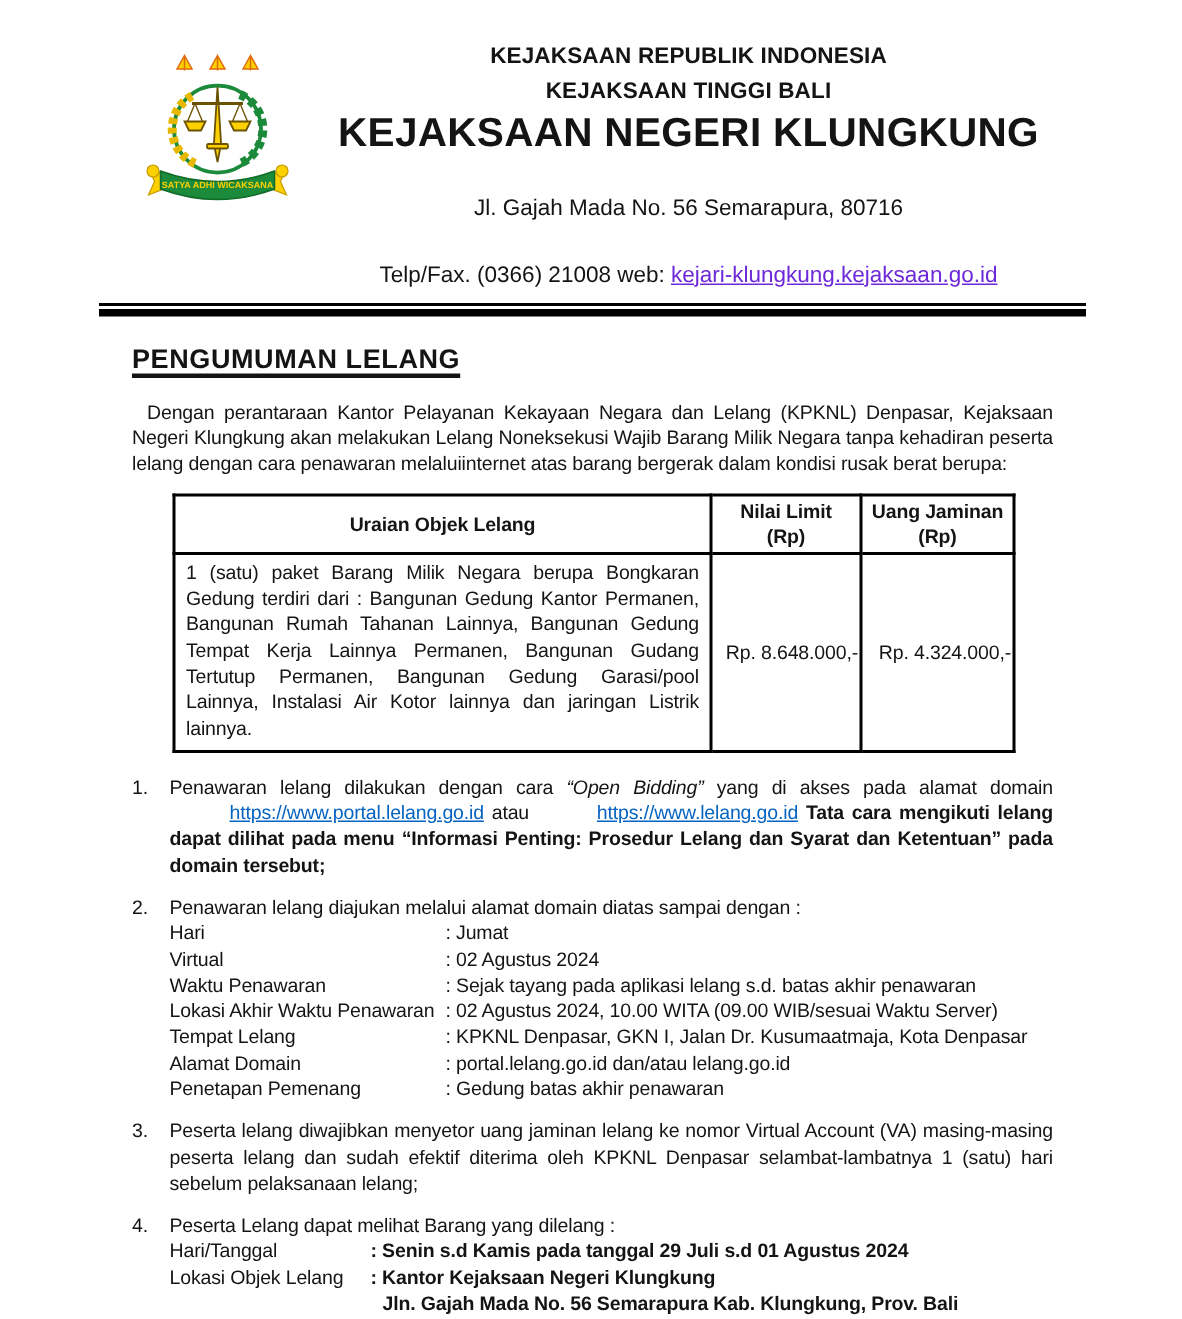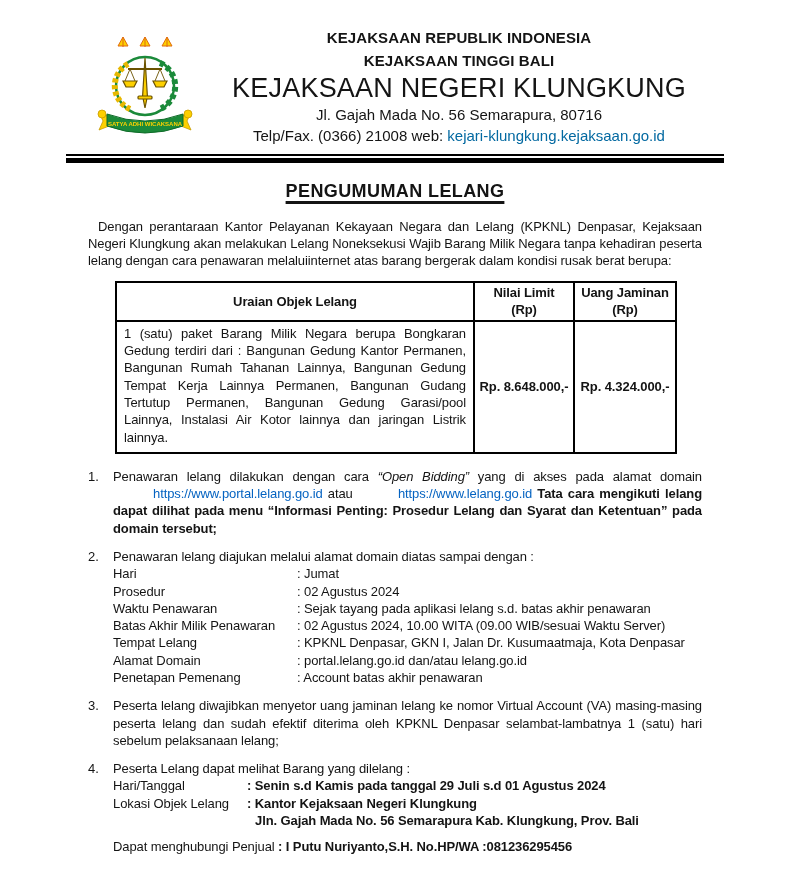--- a/index.html
+++ b/index.html
@@ -16,7 +16,7 @@
   .logo{position:absolute;left:6px;top:8px;width:102px;height:108px;}
   .head-text{margin-left:128px;text-align:center;}
   .org-small{font-weight:bold;font-size:15px;line-height:1.55;letter-spacing:0.1px;}
-  .org-big{font-weight:normal;font-size:27px;line-height:1.15;letter-spacing:0.2px;white-space:nowrap;}
+  .org-big{font-weight:bold;font-size:27px;line-height:1.15;letter-spacing:0.2px;white-space:nowrap;}
   .addr{font-size:15px;line-height:1.4;}
   .site{color:#0369a1;}
   .rule{height:2px;border-top:2px solid #000;border-bottom:5px solid #000;margin:8px -22px 0 -22px;}

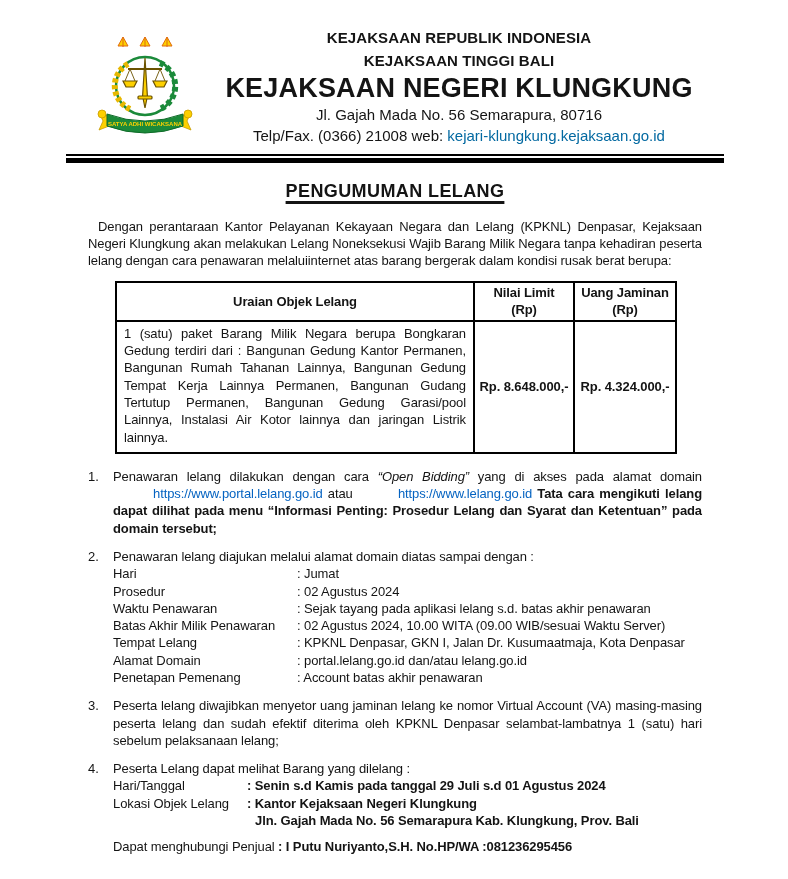--- a/index.html
+++ b/index.html
@@ -17,7 +17,7 @@
   .head-text{margin-left:128px;text-align:center;}
   .org-small{font-weight:bold;font-size:15px;line-height:1.55;letter-spacing:0.1px;}
   .org-big{font-weight:bold;font-size:27px;line-height:1.15;letter-spacing:0.2px;white-space:nowrap;}
-  .addr{font-size:15px;line-height:1.4;}
+  .addr{font-size:15px;line-height:1.4;margin-top:24px;}
   .site{color:#0369a1;}
   .rule{height:2px;border-top:2px solid #000;border-bottom:5px solid #000;margin:8px -22px 0 -22px;}
 

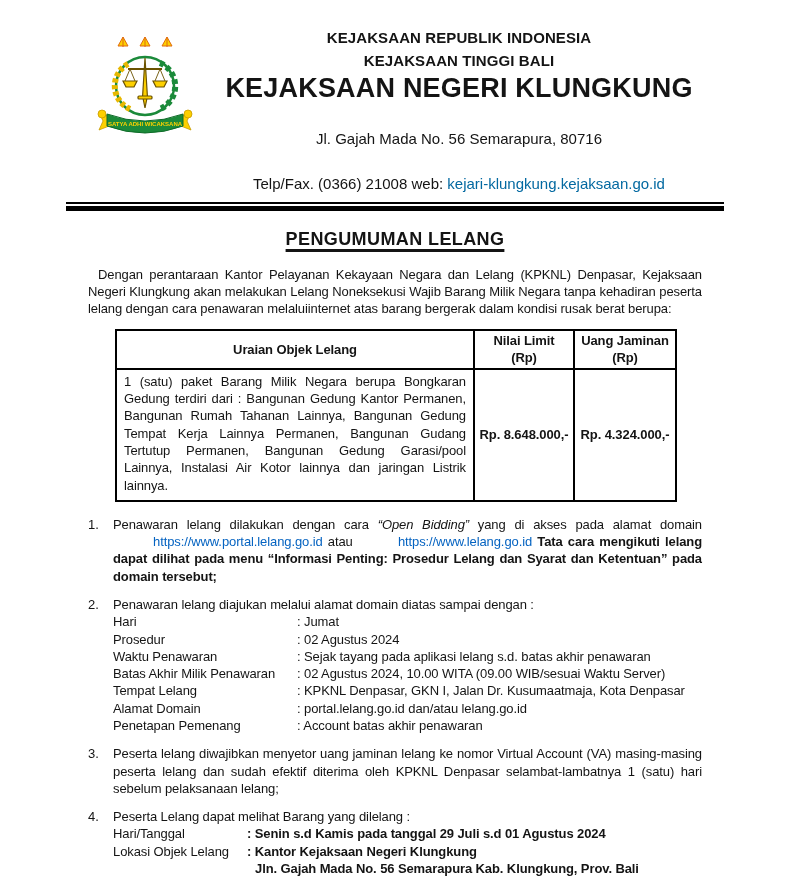--- a/index.html
+++ b/index.html
@@ -18,7 +18,7 @@
   .org-small{font-weight:bold;font-size:15px;line-height:1.55;letter-spacing:0.1px;}
   .org-big{font-weight:bold;font-size:27px;line-height:1.15;letter-spacing:0.2px;white-space:nowrap;}
   .addr{font-size:15px;line-height:1.4;margin-top:24px;}
-  .site{color:#0369a1;}
+  .site{text-decoration:underline;color:#6d28d9;}
   .rule{height:2px;border-top:2px solid #000;border-bottom:5px solid #000;margin:8px -22px 0 -22px;}
 
   

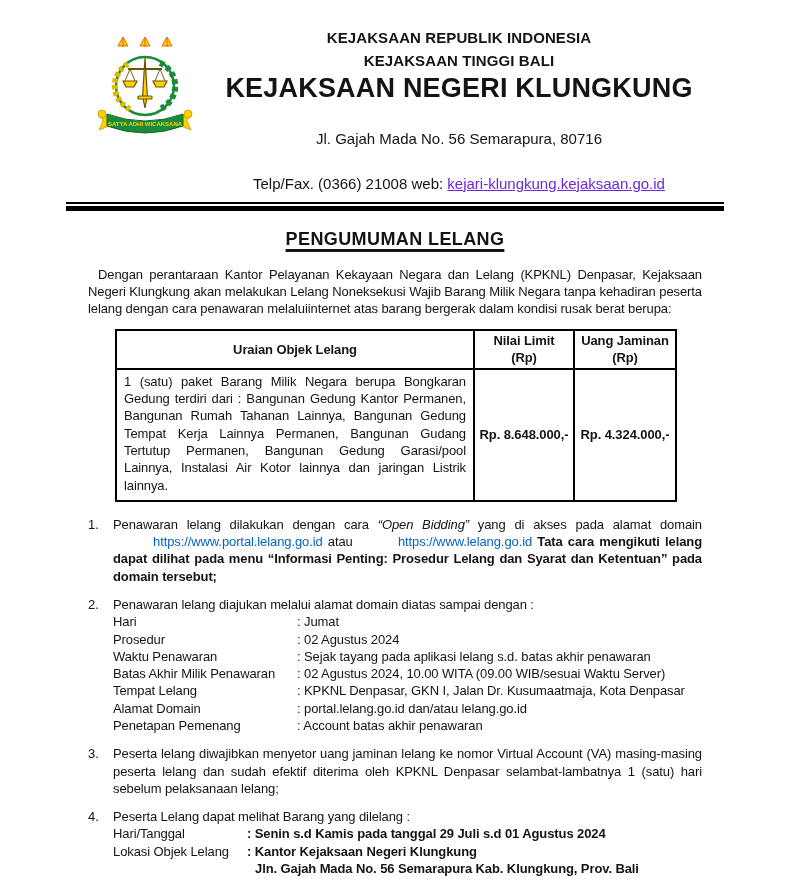--- a/index.html
+++ b/index.html
@@ -22,7 +22,7 @@
   .rule{height:2px;border-top:2px solid #000;border-bottom:5px solid #000;margin:8px -22px 0 -22px;}
 
   
-  .title-wrap{text-align:center;margin:18px 0 16px 0;}
+  .title-wrap{margin:18px 0 16px 0;}
   .title-text{font-weight:bold;font-size:18px;letter-spacing:0.4px;
     text-decoration:underline;text-decoration-thickness:2.5px;text-underline-offset:4px;}
 

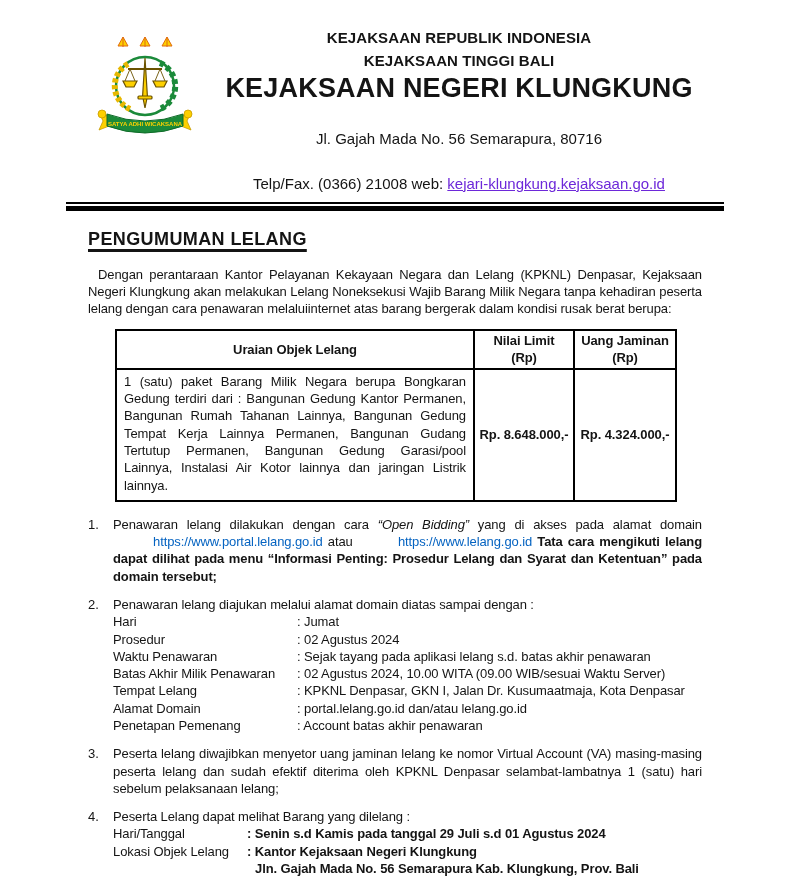--- a/index.html
+++ b/index.html
@@ -35,7 +35,7 @@
   table.lelang th,table.lelang td{border:2px solid #000;font-size:13px;letter-spacing:-0.1px;}
   table.lelang th{font-weight:bold;text-align:center;padding:2px 2px;line-height:1.25;}
   td.desc{padding:3px 7px 6px 7px;text-align:justify;line-height:1.33;vertical-align:top;border-radius:10px;}
-  td.amount{text-align:center;vertical-align:middle;font-weight:bold;white-space:nowrap;border-radius:30px;}
+  td.amount{text-align:right;vertical-align:middle;font-weight:normal;white-space:nowrap;border-radius:30px;}
 
   
   .terms-heading{font-weight:bold;font-size:13px;margin:0 0 3px 0;}

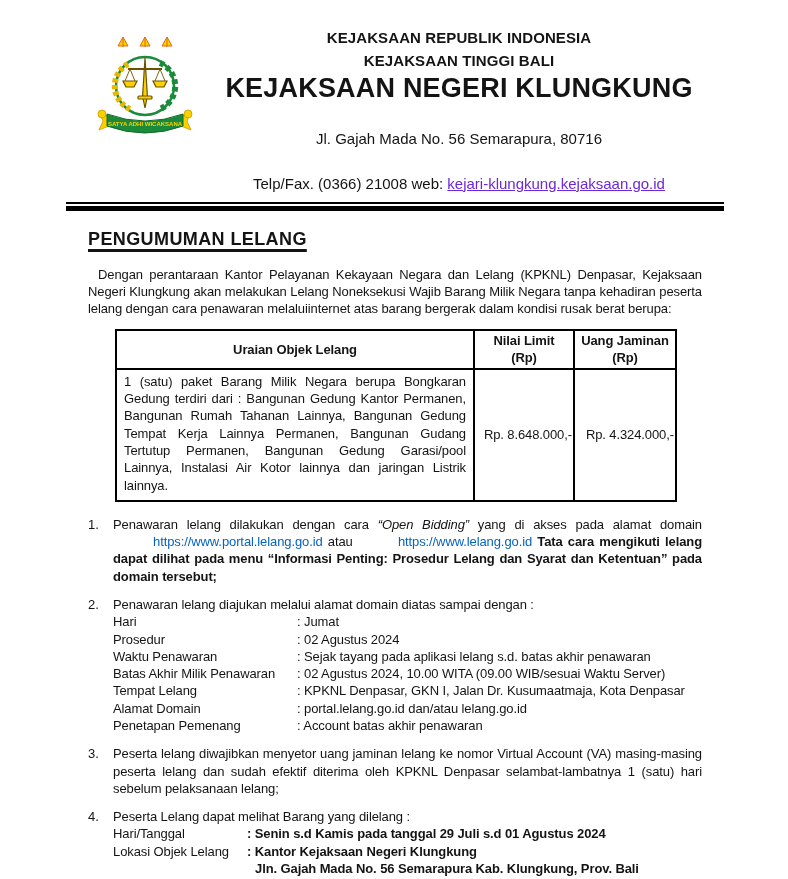--- a/index.html
+++ b/index.html
@@ -44,7 +44,7 @@
   .li-body{flex:1;}
   .bold{font-weight:bold;}
   .ital{font-style:italic;}
-  a.link{cursor:pointer;padding-left:40px;}
+  a.link{text-decoration:underline;cursor:pointer;padding-left:40px;}
   .drow{display:flex;font-size:13px;line-height:1.33;letter-spacing:-0.1px;}
   .dlabel{flex:none;width:184px;}
   .dlabel-s{flex:none;width:134px;}

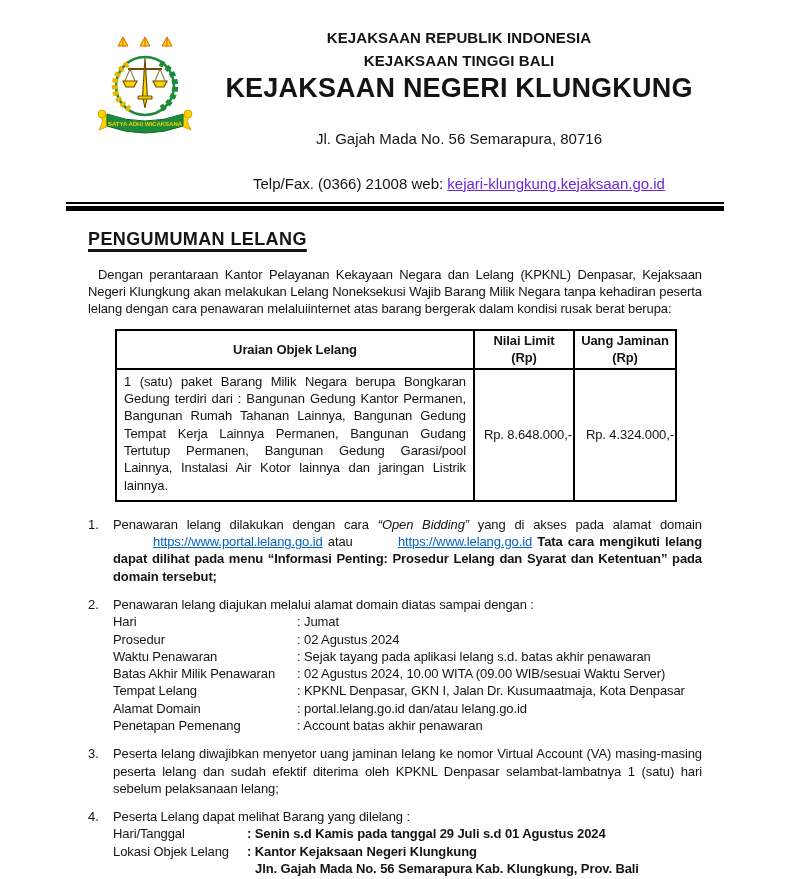--- a/index.html
+++ b/index.html
@@ -154,7 +154,7 @@
           <div class="dval">: Jumat</div>
         </div>
       <div class="drow">
-          <div class="dlabel">Prosedur</div>
+          <div class="dlabel">Virtual</div>
           <div class="dval">: 02 Agustus 2024</div>
         </div>
       <div class="drow">

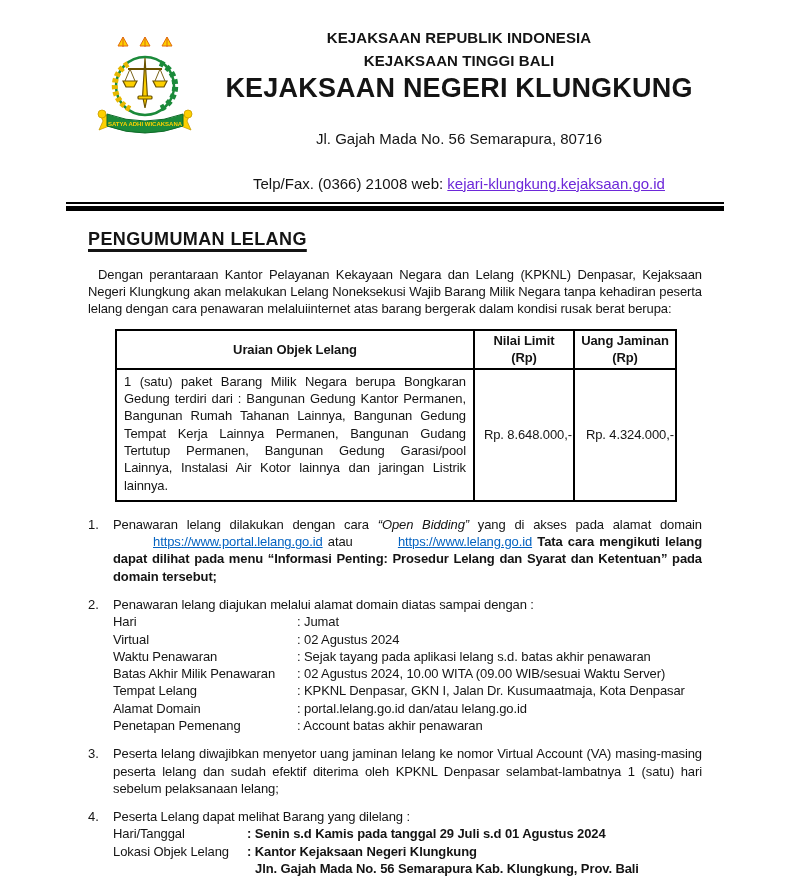--- a/index.html
+++ b/index.html
@@ -162,7 +162,7 @@
           <div class="dval">: Sejak tayang pada aplikasi lelang s.d. batas akhir penawaran</div>
         </div>
       <div class="drow">
-          <div class="dlabel">Batas Akhir Milik Penawaran</div>
+          <div class="dlabel">Lokasi Akhir Waktu Penawaran</div>
           <div class="dval">: 02 Agustus 2024, 10.00 WITA (09.00 WIB/sesuai Waktu Server)</div>
         </div>
       <div class="drow">

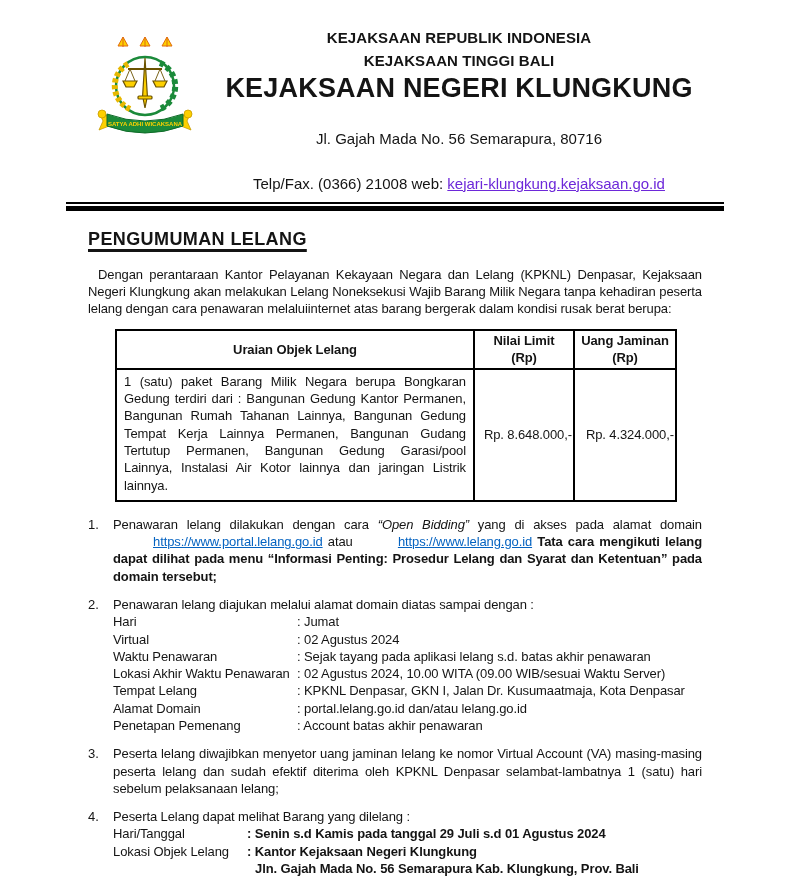--- a/index.html
+++ b/index.html
@@ -175,7 +175,7 @@
         </div>
       <div class="drow">
           <div class="dlabel">Penetapan Pemenang</div>
-          <div class="dval">: Account batas akhir penawaran</div>
+          <div class="dval">: Gedung batas akhir penawaran</div>
         </div>
     </div>
   </div>

